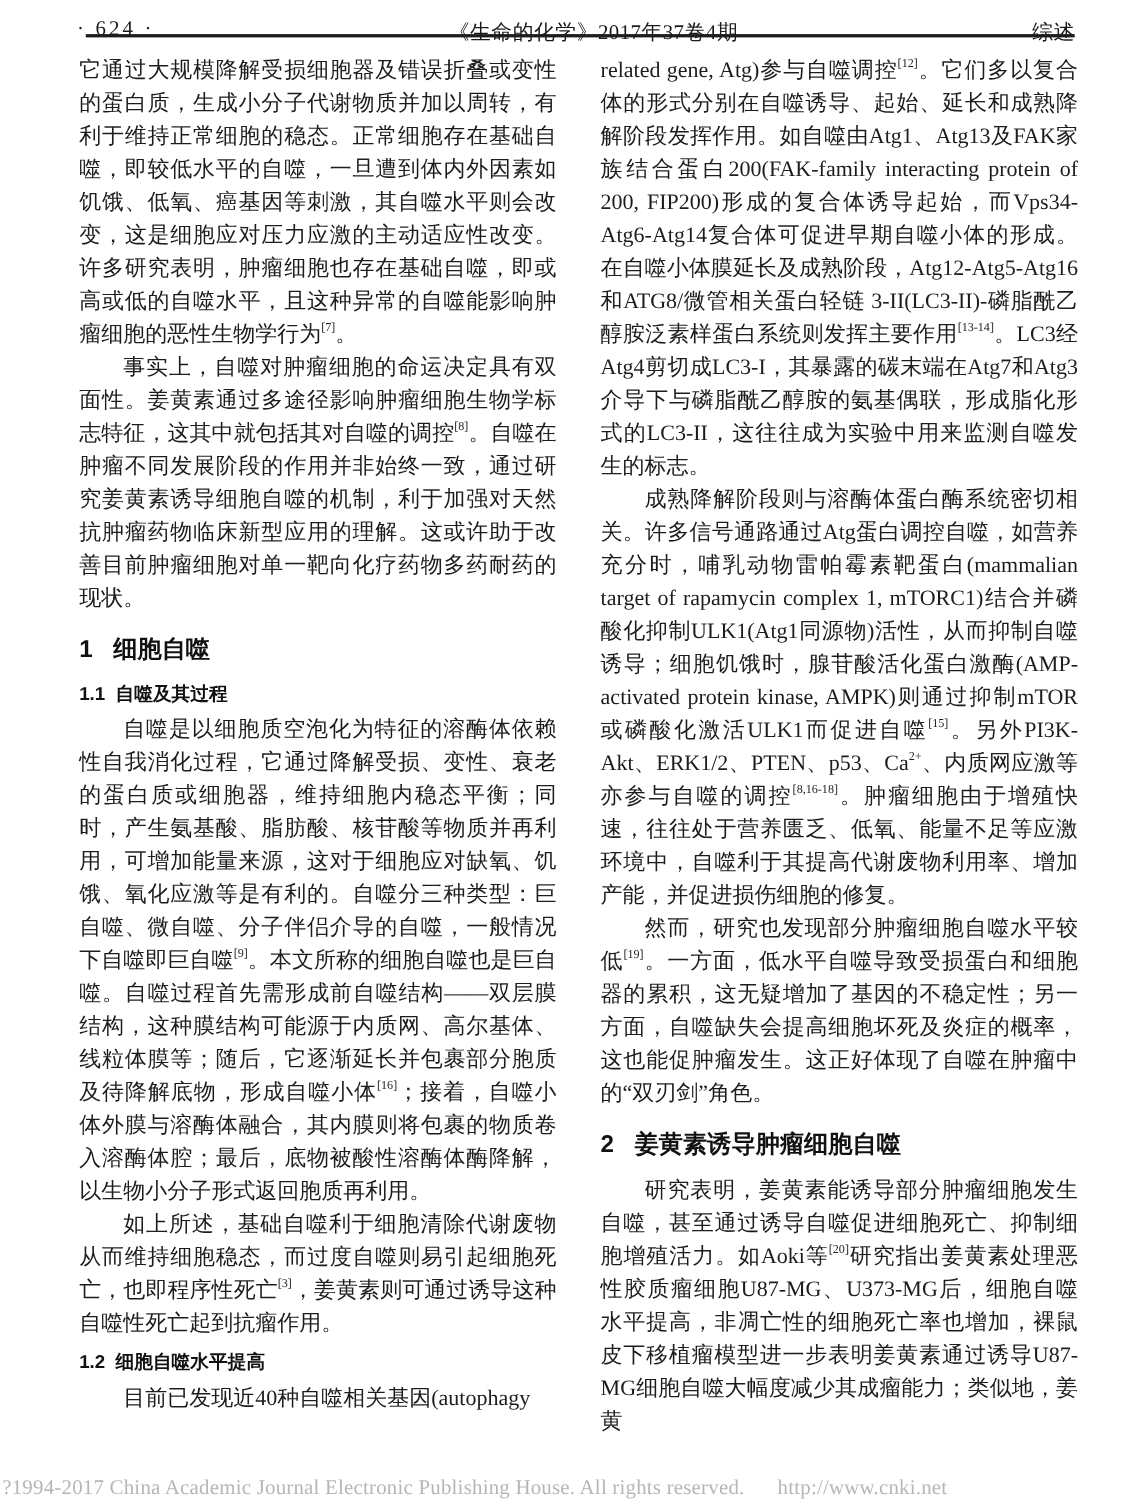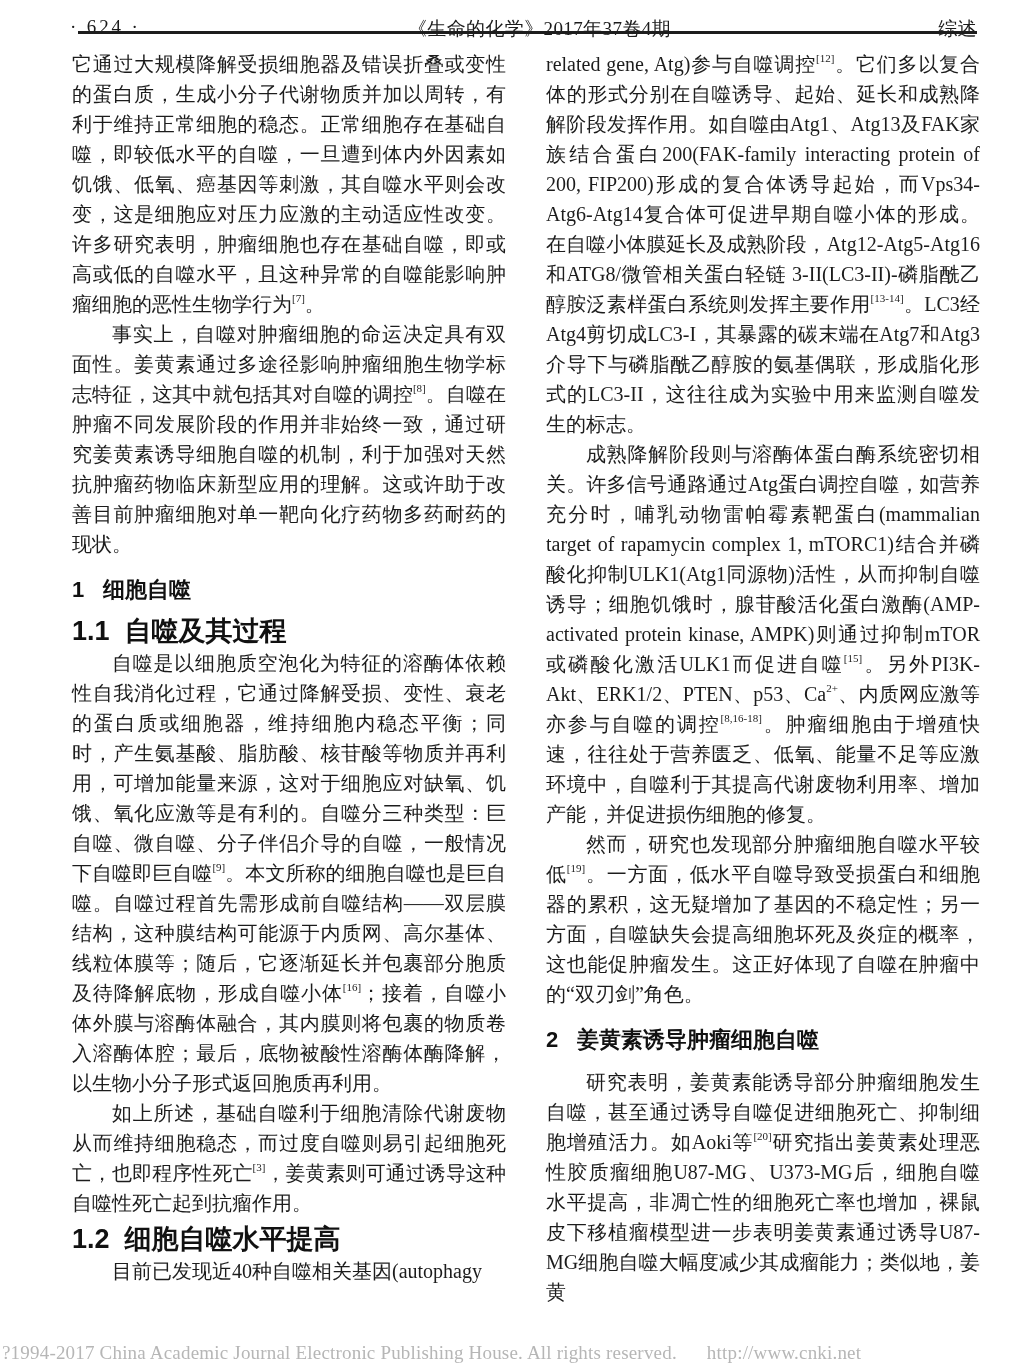--- a/index.html
+++ b/index.html
@@ -74,7 +74,7 @@
     margin: 15px 0 11px 0;
   }
   .sec2 {
-    font-size: 27px;
+    font-size: 17px;
     line-height: 28px;
     margin: 7px 0 3px 0;
   }

